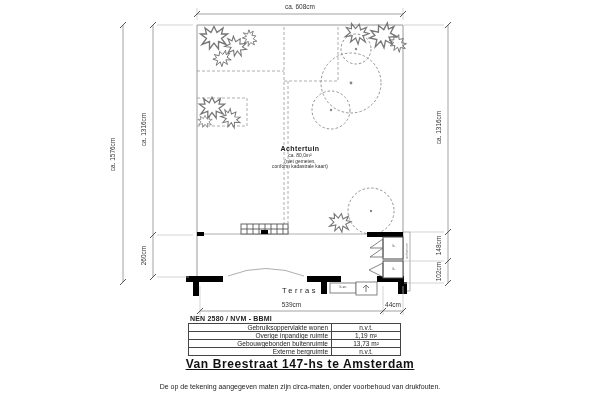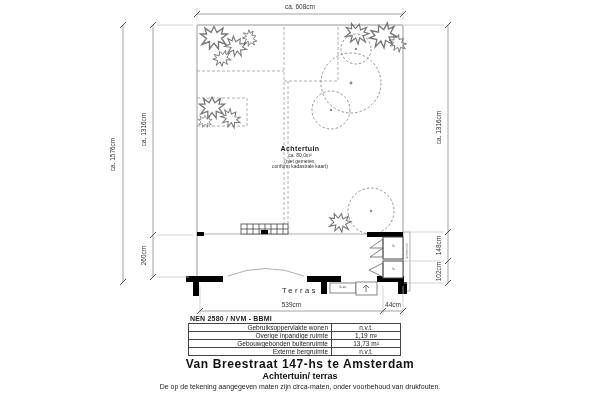--- a/index.html
+++ b/index.html
@@ -24,7 +24,7 @@
   td.lbl{text-align:right;}
   td.val{text-align:center;width:62px;}
   .title{left:0;top:357px;width:600px;text-align:center;font-size:12px;font-weight:700;
-         letter-spacing:.6px;color:#111;}
+         letter-spacing:.6px;color:#111;text-decoration:underline;}
   .subtitle{left:0;top:371px;width:600px;text-align:center;font-size:9px;font-weight:700;color:#111;}
   .disclaimer{left:0;top:383px;width:600px;text-align:center;font-size:7px;color:#222;}
 </style>

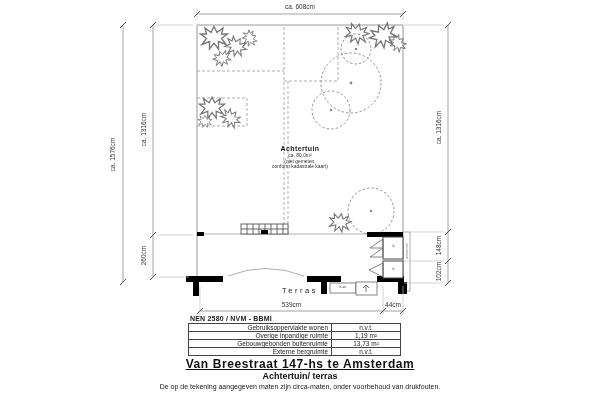--- a/index.html
+++ b/index.html
@@ -181,7 +181,6 @@
   </div>
 
   <div class="abs title">Van Breestraat 147-hs te Amsterdam</div>
-  <div class="abs subtitle">Achtertuin/ terras</div>
   <div class="abs disclaimer">De op de tekening aangegeven maten zijn circa-maten, onder voorbehoud van drukfouten.</div>
 
 </div>

